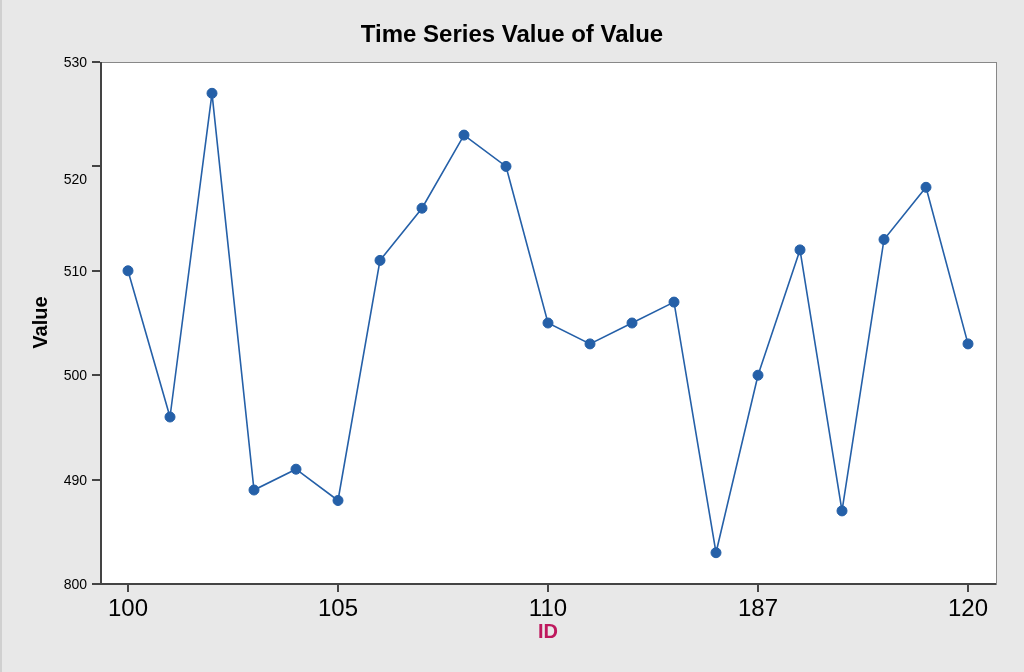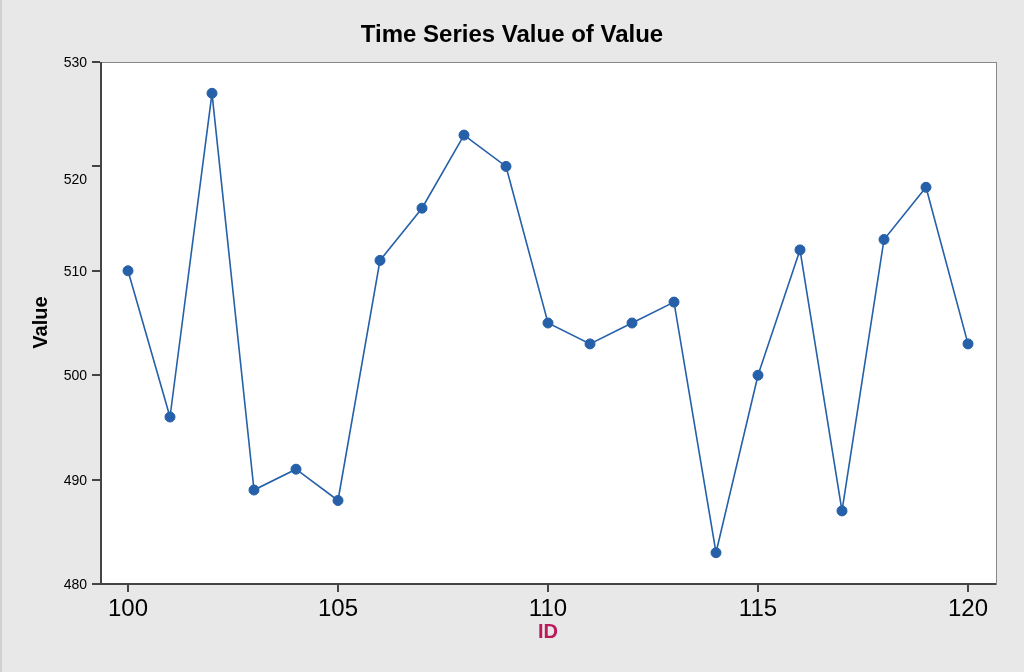--- a/index.html
+++ b/index.html
@@ -133,7 +133,7 @@
       <div class="axis-line" style="left: 100px; top: 62px; width: 2px; height: 522px;"></div>
       <div class="axis-line" style="left: 100px; top: 583px; width: 896px; height: 2px;"></div>
       <div class="tick" style="left: 92px; top: 583px; width: 8px; height: 2px;"></div>
-      <div class="tick-label-y" style="left: 45px; top: 584px; width: 42px;">480</div>
+      <div class="tick-label-y" style="left: 45px; top: 584px; width: 42px;">800</div>
       <div class="tick" style="left: 92px; top: 478.6px; width: 8px; height: 2px;"></div>
       <div class="tick-label-y" style="left: 45px; top: 479.6px; width: 42px;">490</div>
       <div class="tick" style="left: 92px; top: 374.2px; width: 8px; height: 2px;"></div>

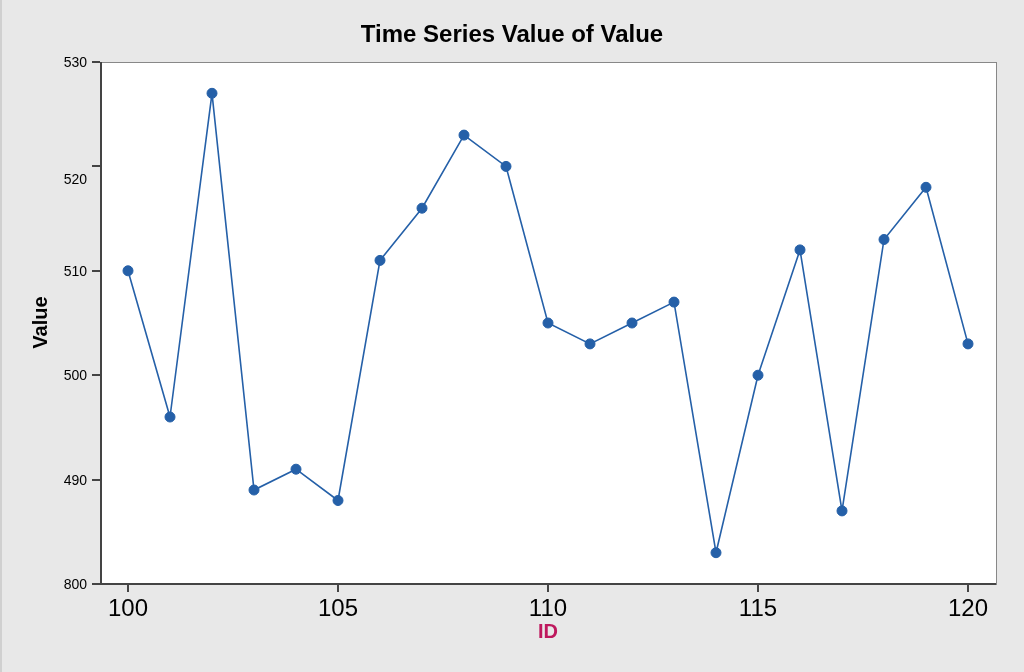--- a/index.html
+++ b/index.html
@@ -151,7 +151,7 @@
       <div class="tick" style="left: 547px; top: 584px; width: 2px; height: 8px;"></div>
       <div class="tick-label-x" style="left: 548px; top: 594px;">110</div>
       <div class="tick" style="left: 757px; top: 584px; width: 2px; height: 8px;"></div>
-      <div class="tick-label-x" style="left: 758px; top: 594px;">115</div>
+      <div class="tick-label-x" style="left: 758px; top: 594px;">187</div>
       <div class="tick" style="left: 967px; top: 584px; width: 2px; height: 8px;"></div>
       <div class="tick-label-x" style="left: 968px; top: 594px;">120</div>
     </div>

